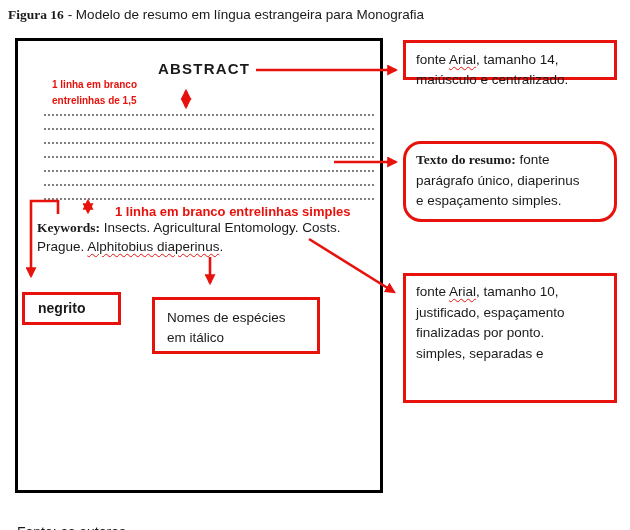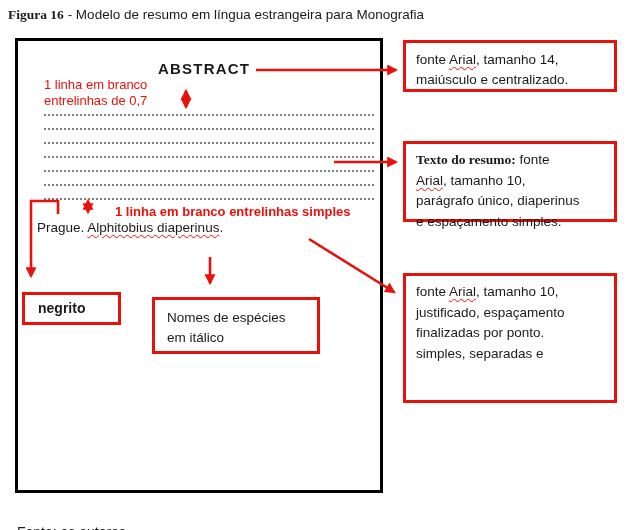--- a/index.html
+++ b/index.html
@@ -45,7 +45,7 @@
     left:403px; width:214px; border:3px solid var(--red);
     padding:6px 10px; font-size:13.5px; line-height:20.5px; background:#fff;
   }
-  #callout-title{ top:40px; height:52px; padding-top:7px; line-height:19.5px; }
+  #callout-title{ top:40px; height:40px; padding-top:7px; line-height:19.5px; }
   #callout-body{ top:141px; height:81px; }
   #callout-keywords{ top:273px; height:130px; }
   #source-note{ left:17px; top:524px; font-size:14px; }

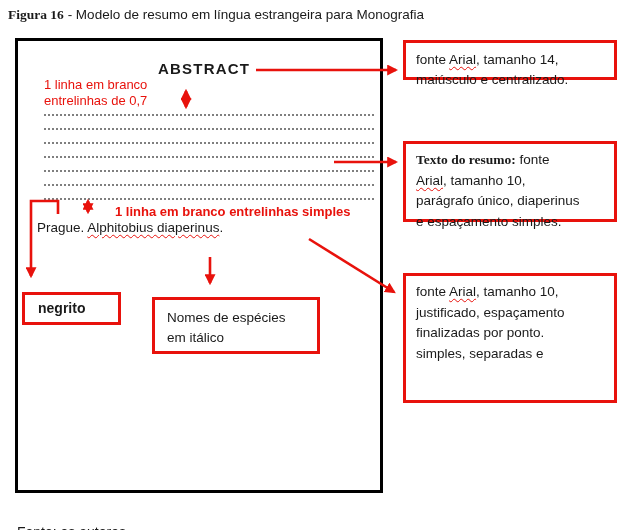--- a/index.html
+++ b/index.html
@@ -27,7 +27,7 @@
     border:3px solid #000; background:#fff;
   }
   #abstract-title{ left:158px; top:60px; font-size:15px; font-weight:700; letter-spacing:1.2px; }
-  #note-15{ left:44px; top:77px; font-size:13px; font-weight:400; color:var(--red); line-height:16px; }
+  #note-15{ left:52px; top:77px; font-size:10px; font-weight:700; color:var(--red); line-height:16px; }
   .dotline{ left:44px; width:330px; height:0; border-top:2px dotted #7f7f7f; }
   #note-simple{ left:99px; top:204px; font-size:13px; font-weight:700; color:var(--red);margin-left:16px; }
   #keywords-para{ left:37px; top:219px; width:345px; font-size:13.5px; line-height:18.5px; }

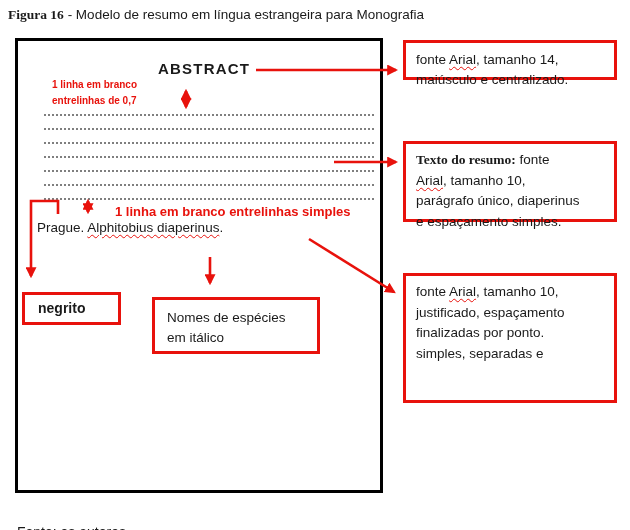--- a/index.html
+++ b/index.html
@@ -64,7 +64,7 @@
 
 <div class="abs" id="note-15">
   <div class="nowrap">1 linha em branco</div>
-  <div class="nowrap">entrelinhas de 0,7</div>
+  <div class="nowrap">entrelinhas de 1,5</div>
 </div>
 
 <div class="abs dotline" style="top:114px"></div>

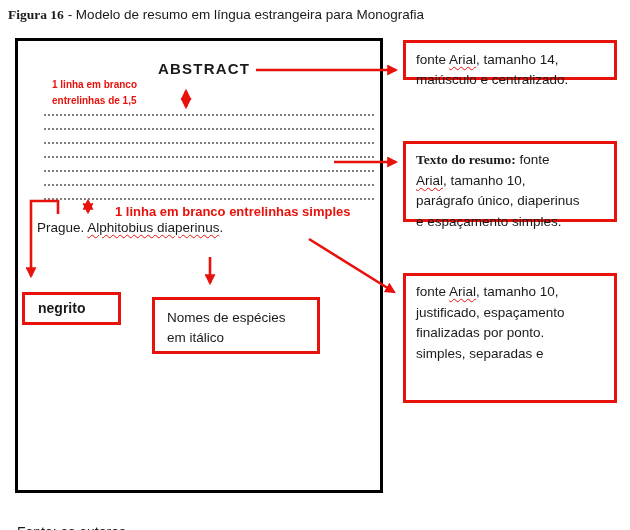--- a/index.html
+++ b/index.html
@@ -46,7 +46,7 @@
     padding:6px 10px; font-size:13.5px; line-height:20.5px; background:#fff;
   }
   #callout-title{ top:40px; height:40px; padding-top:7px; line-height:19.5px; }
-  #callout-body{ top:141px; height:81px; }
+  #callout-body{ top:141px; height:81px;border-radius:18px; }
   #callout-keywords{ top:273px; height:130px; }
   #source-note{ left:17px; top:524px; font-size:14px; }
   #arrow-layer{ left:0; top:0; pointer-events:none; }

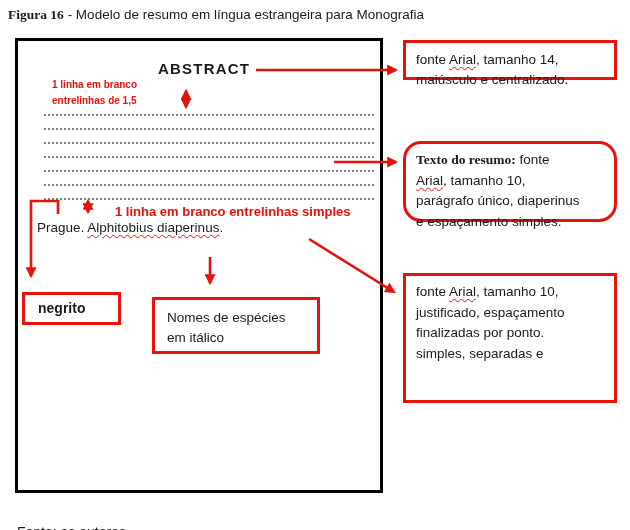--- a/index.html
+++ b/index.html
@@ -105,9 +105,6 @@
   <div class="nowrap">
     <span class="b">Texto do resumo:</span><span> fonte</span>
   </div>
-  <div class="nowrap">
-    <span class="sq">Arial</span><span>, tamanho 10,</span>
-  </div>
   <div class="nowrap">parágrafo único, diaperinus</div>
   <div class="nowrap">e espaçamento simples.</div>
 </div>

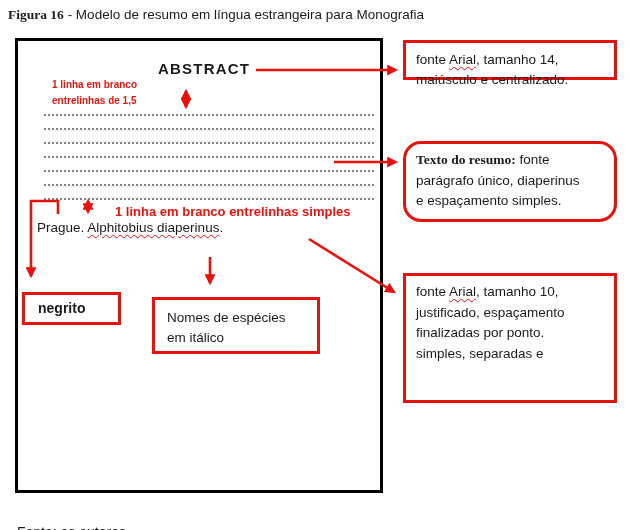--- a/index.html
+++ b/index.html
@@ -79,6 +79,9 @@
 
 <div class="abs" id="keywords-para">
   <div class="nowrap">
+    <span class="b">Keywords:</span><span> Insects. Agricultural Entomology. Costs.</span>
+  </div>
+  <div class="nowrap">
     <span>Prague. </span><span class="i sq">Alphitobius diaperinus</span><span>.</span>
   </div>
 </div>

